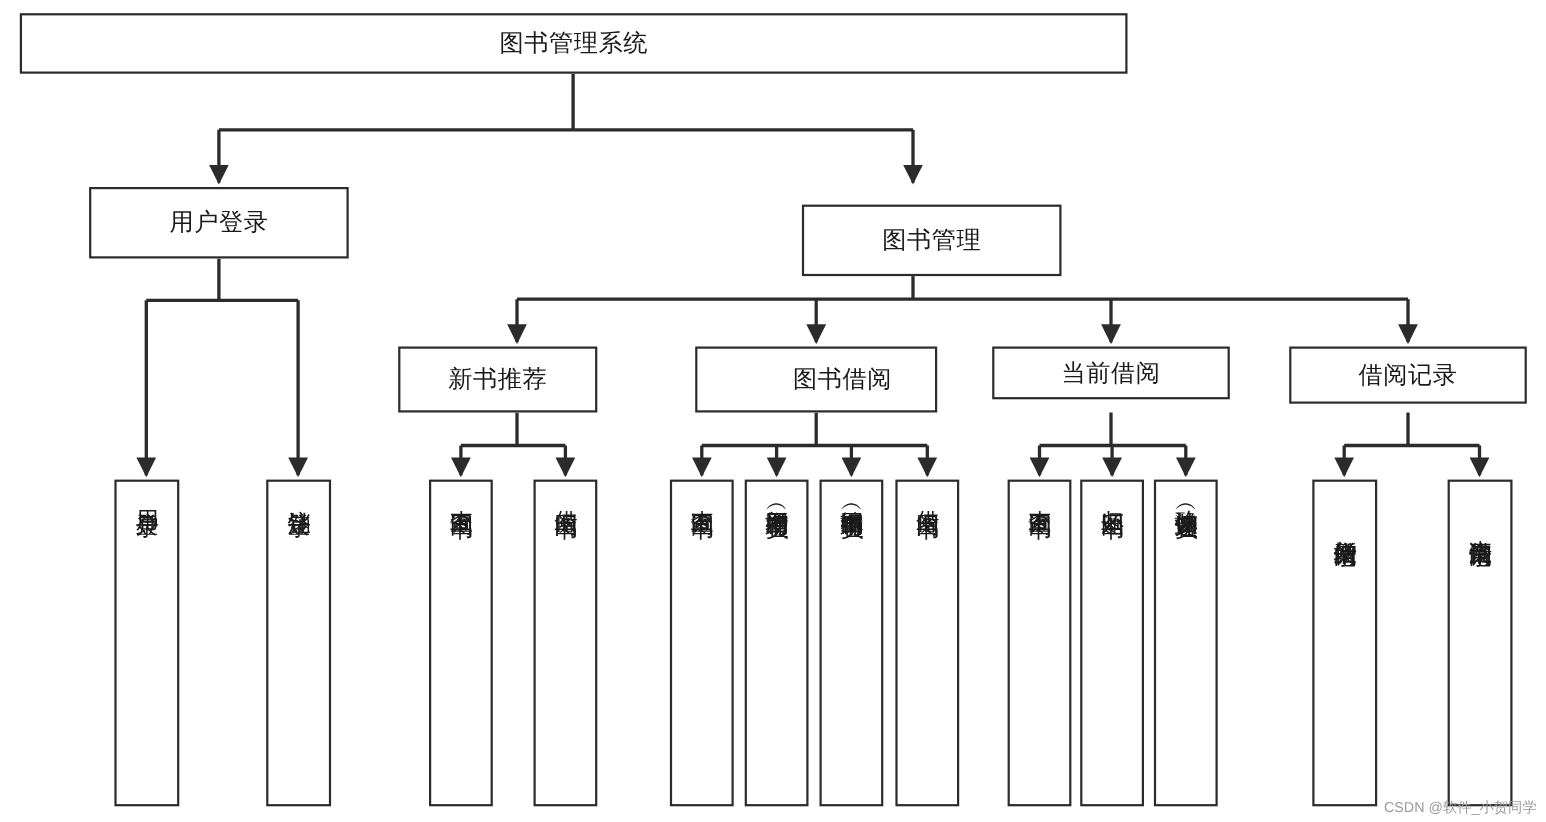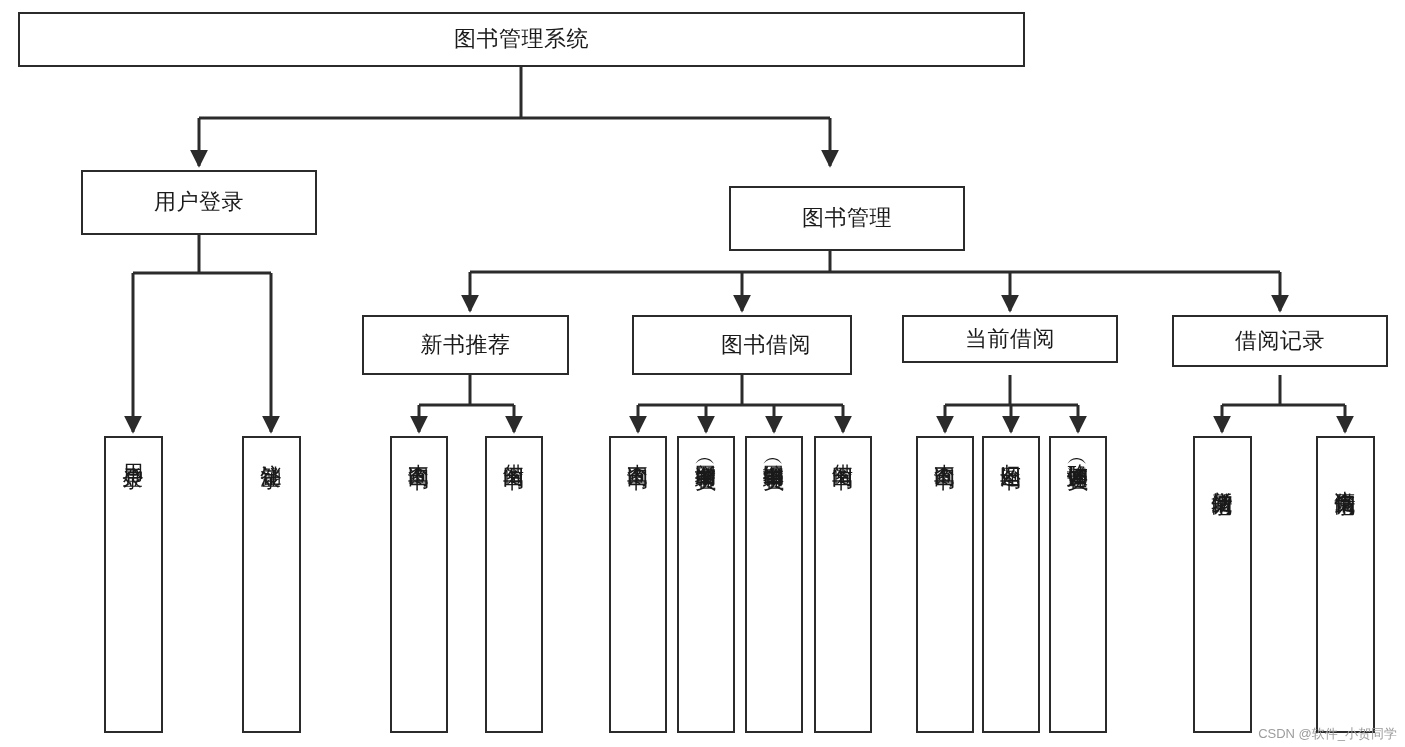--- a/index.html
+++ b/index.html
@@ -137,7 +137,7 @@
     <span class="lbl">图书管理</span>
   </div>
 
-  <div class="node node-h" style="left:362px; top:315px; width:207px; height:60px;">
+  <div class="node node-h" style="left:362px; top:315px; width:181px; height:60px;">
     <span class="lbl">新书推荐</span>
   </div>
   <div class="node node-h" style="left:632px; top:315px; width:220px; height:60px;padding-left:48px;">

